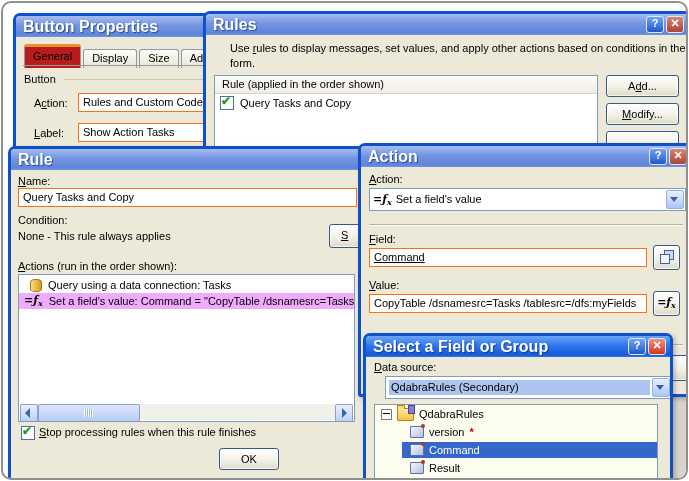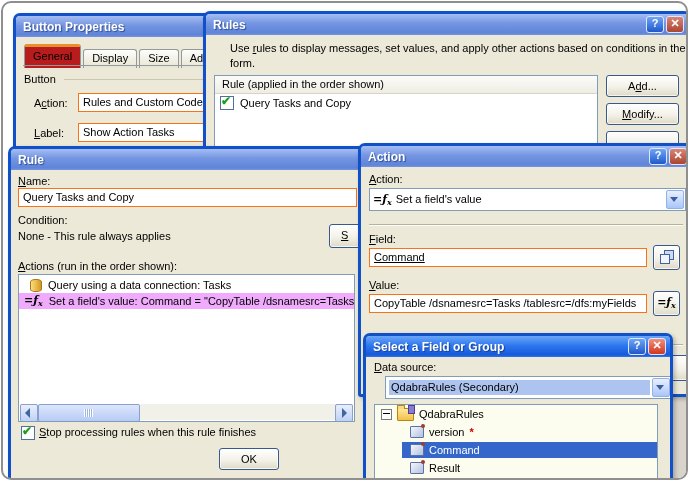--- a/index.html
+++ b/index.html
@@ -10,7 +10,7 @@
   .dlg{position:absolute;background:#ece9d8;border:3px solid #1050c8;border-radius:7px 7px 3px 3px;box-shadow:2px 2px 4px rgba(0,0,0,.25);overflow:hidden;}
   .tb{height:21px;display:flex;align-items:center;padding:0 4px 0 7px;background:linear-gradient(180deg,#a5bdf2 0%,#7495e2 45%,#5f84d8 90%,#7495e2 100%);}
   .dlg.active .tb{background:linear-gradient(180deg,#6aa6f8 0%,#2e77ef 45%,#1659da 90%,#2e77ef 100%);}
-  .tb-t{flex:1;color:#fff;font-weight:bold;font-size:12px;text-shadow:1px 1px 1px rgba(10,40,110,.65);white-space:nowrap;overflow:hidden;}
+  .tb-t{flex:1;color:#fff;font-weight:bold;font-size:16px;text-shadow:1px 1px 1px rgba(10,40,110,.65);white-space:nowrap;overflow:hidden;}
   .cap{width:16px;height:15px;margin-left:2px;border:1px solid #dce8ff;border-radius:3px;color:#fff;font-weight:bold;font-size:11px;line-height:13px;text-align:center;flex:0 0 auto;cursor:default;}
   .cap.help{background:linear-gradient(180deg,#6ea5f8,#2059c8);}
   .cap.close{background:linear-gradient(180deg,#d98575,#ab4531);}

